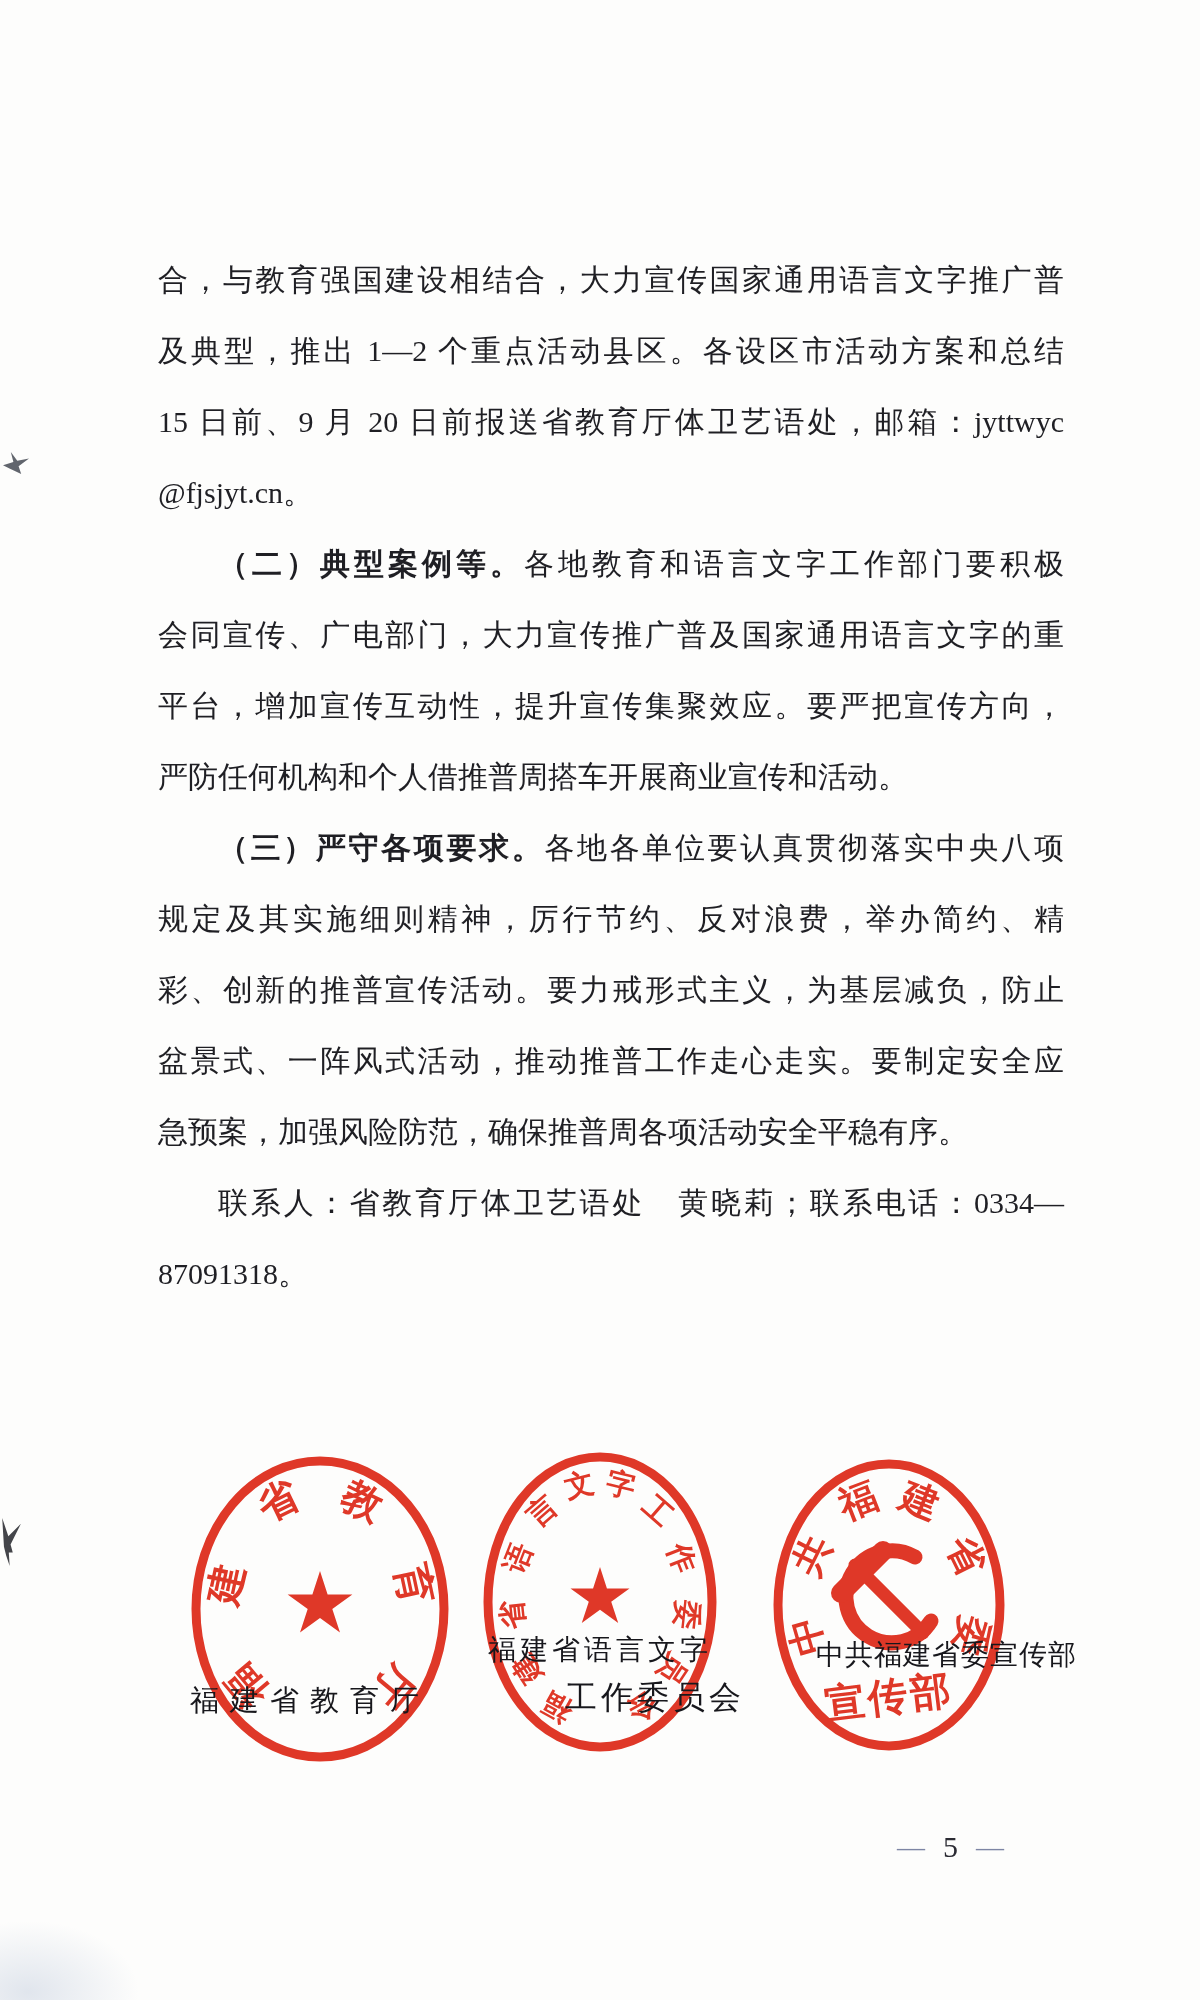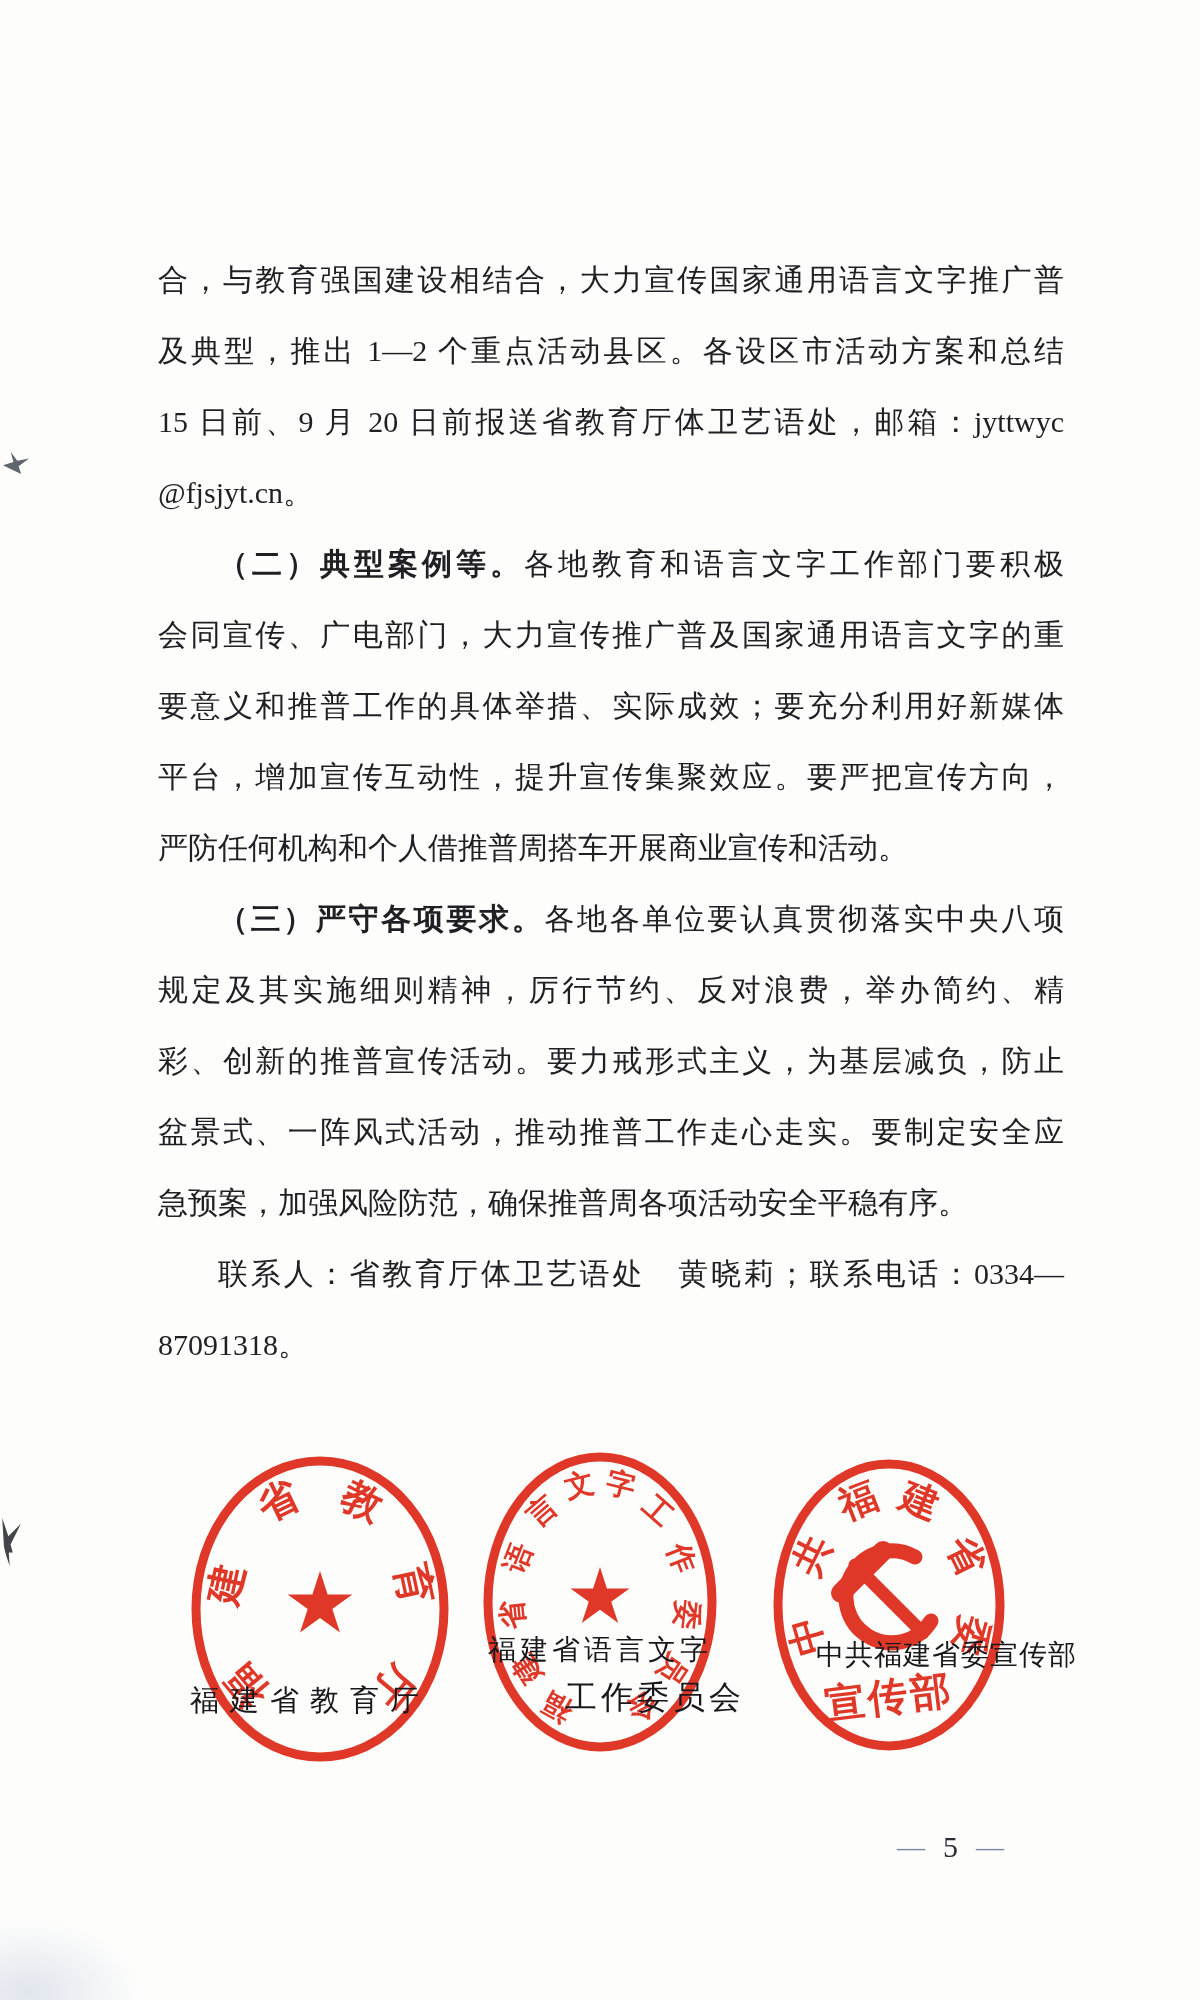--- a/index.html
+++ b/index.html
@@ -62,7 +62,6 @@
       <div class="line">@fjsjyt.cn。</div>
       <div class="line j ind"><span class="runin">（二）典型案例等。</span>各地教育和语言文字工作部门要积极</div>
       <div class="line j">会同宣传、广电部门，大力宣传推广普及国家通用语言文字的重</div>
-      <div class="line j">要意义和推普工作的具体举措、实际成效；要充分利用好新媒体</div>
       <div class="line j">平台，增加宣传互动性，提升宣传集聚效应。要严把宣传方向，</div>
       <div class="line">严防任何机构和个人借推普周搭车开展商业宣传和活动。</div>
       <div class="line j ind"><span class="runin">（三）严守各项要求。</span>各地各单位要认真贯彻落实中央八项</div>

